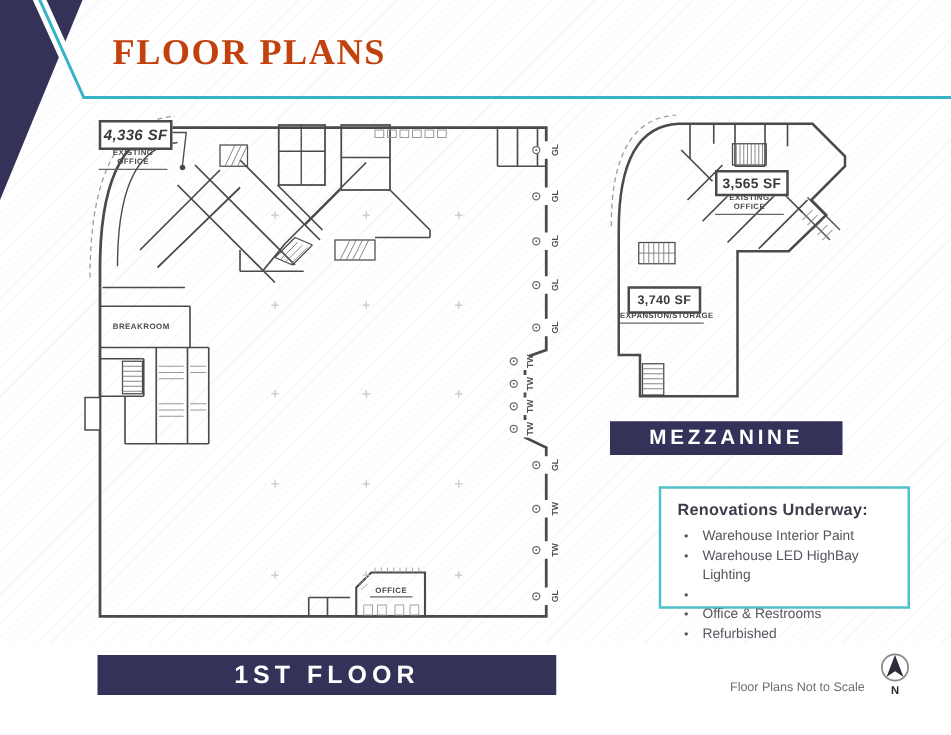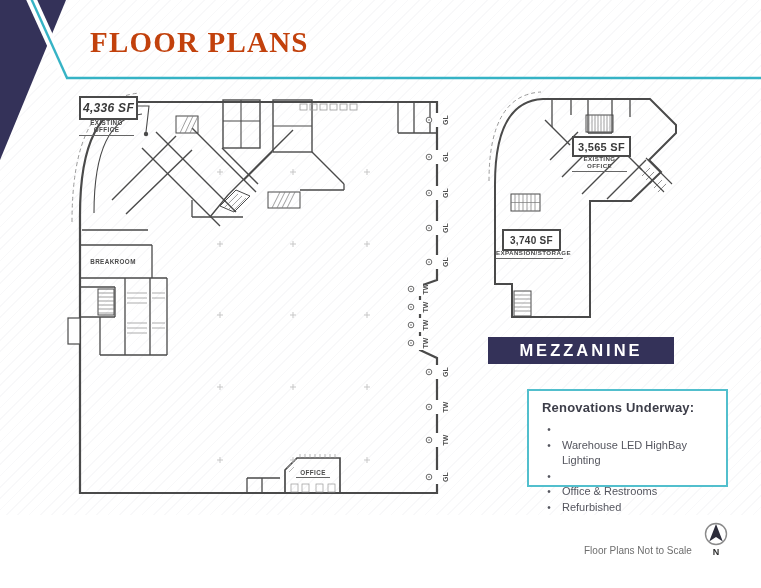--- a/index.html
+++ b/index.html
@@ -201,6 +201,7 @@
     <ul id="renov-list">
         <li>
           <span class="b">•</span>
+          <span class="t">Warehouse Interior Paint</span>
         </li>
         <li>
           <span class="b">•</span>

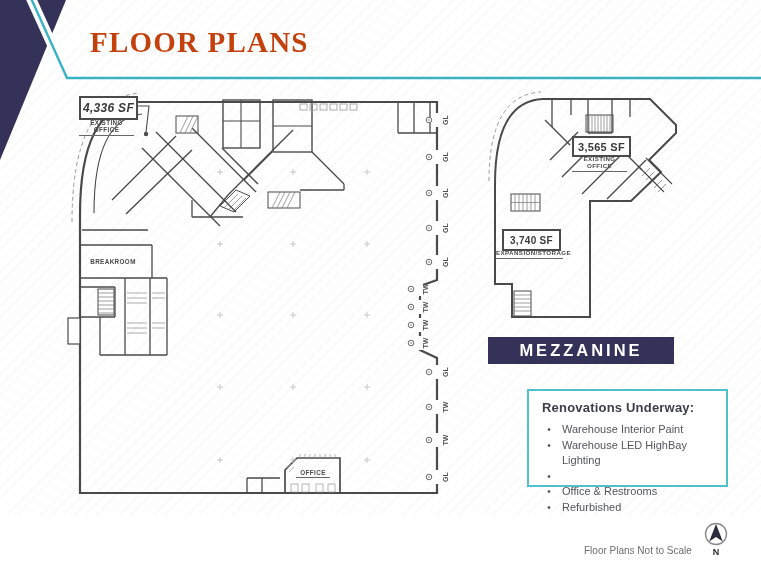--- a/index.html
+++ b/index.html
@@ -194,6 +194,7 @@
   <div class="abs callout" style="left:502px;top:229px;width:55px;height:18px;font-size:10px;">3,740 SF</div>
   <div class="abs sublabel" style="left:496px;top:249px;width:67px;font-size:6.2px;">EXPANSION/STORAGE</div>
 
+  <div class="abs banner" style="left:78px;top:524px;width:367px;height:32px;font-size:20px;letter-spacing:4px;">1ST FLOOR</div>
   <div class="abs banner" style="left:488px;top:337px;width:186px;height:27px;font-size:16.5px;letter-spacing:3px;">MEZZANINE</div>
 
   <div class="abs renov" style="left:483px;top:389px;width:201px;height:98px;margin-left:44px;">

